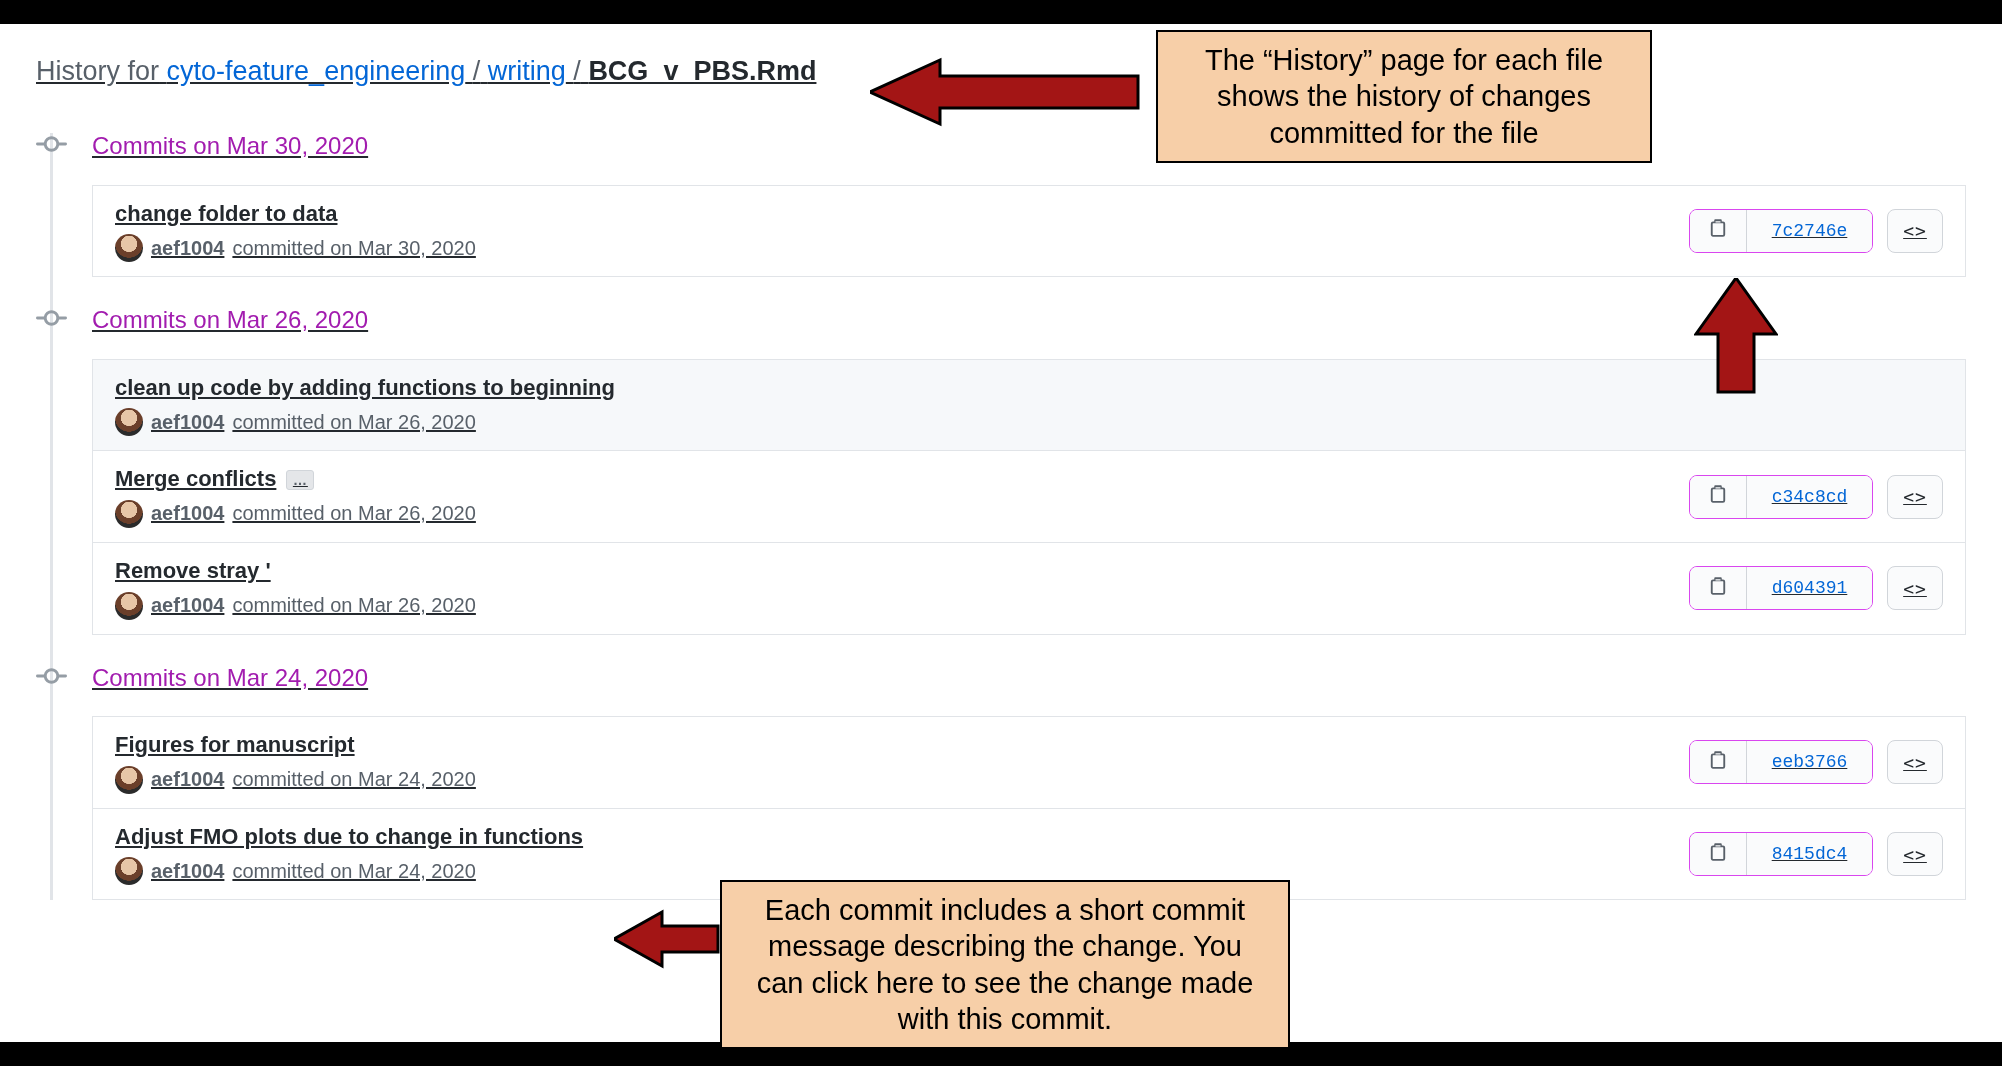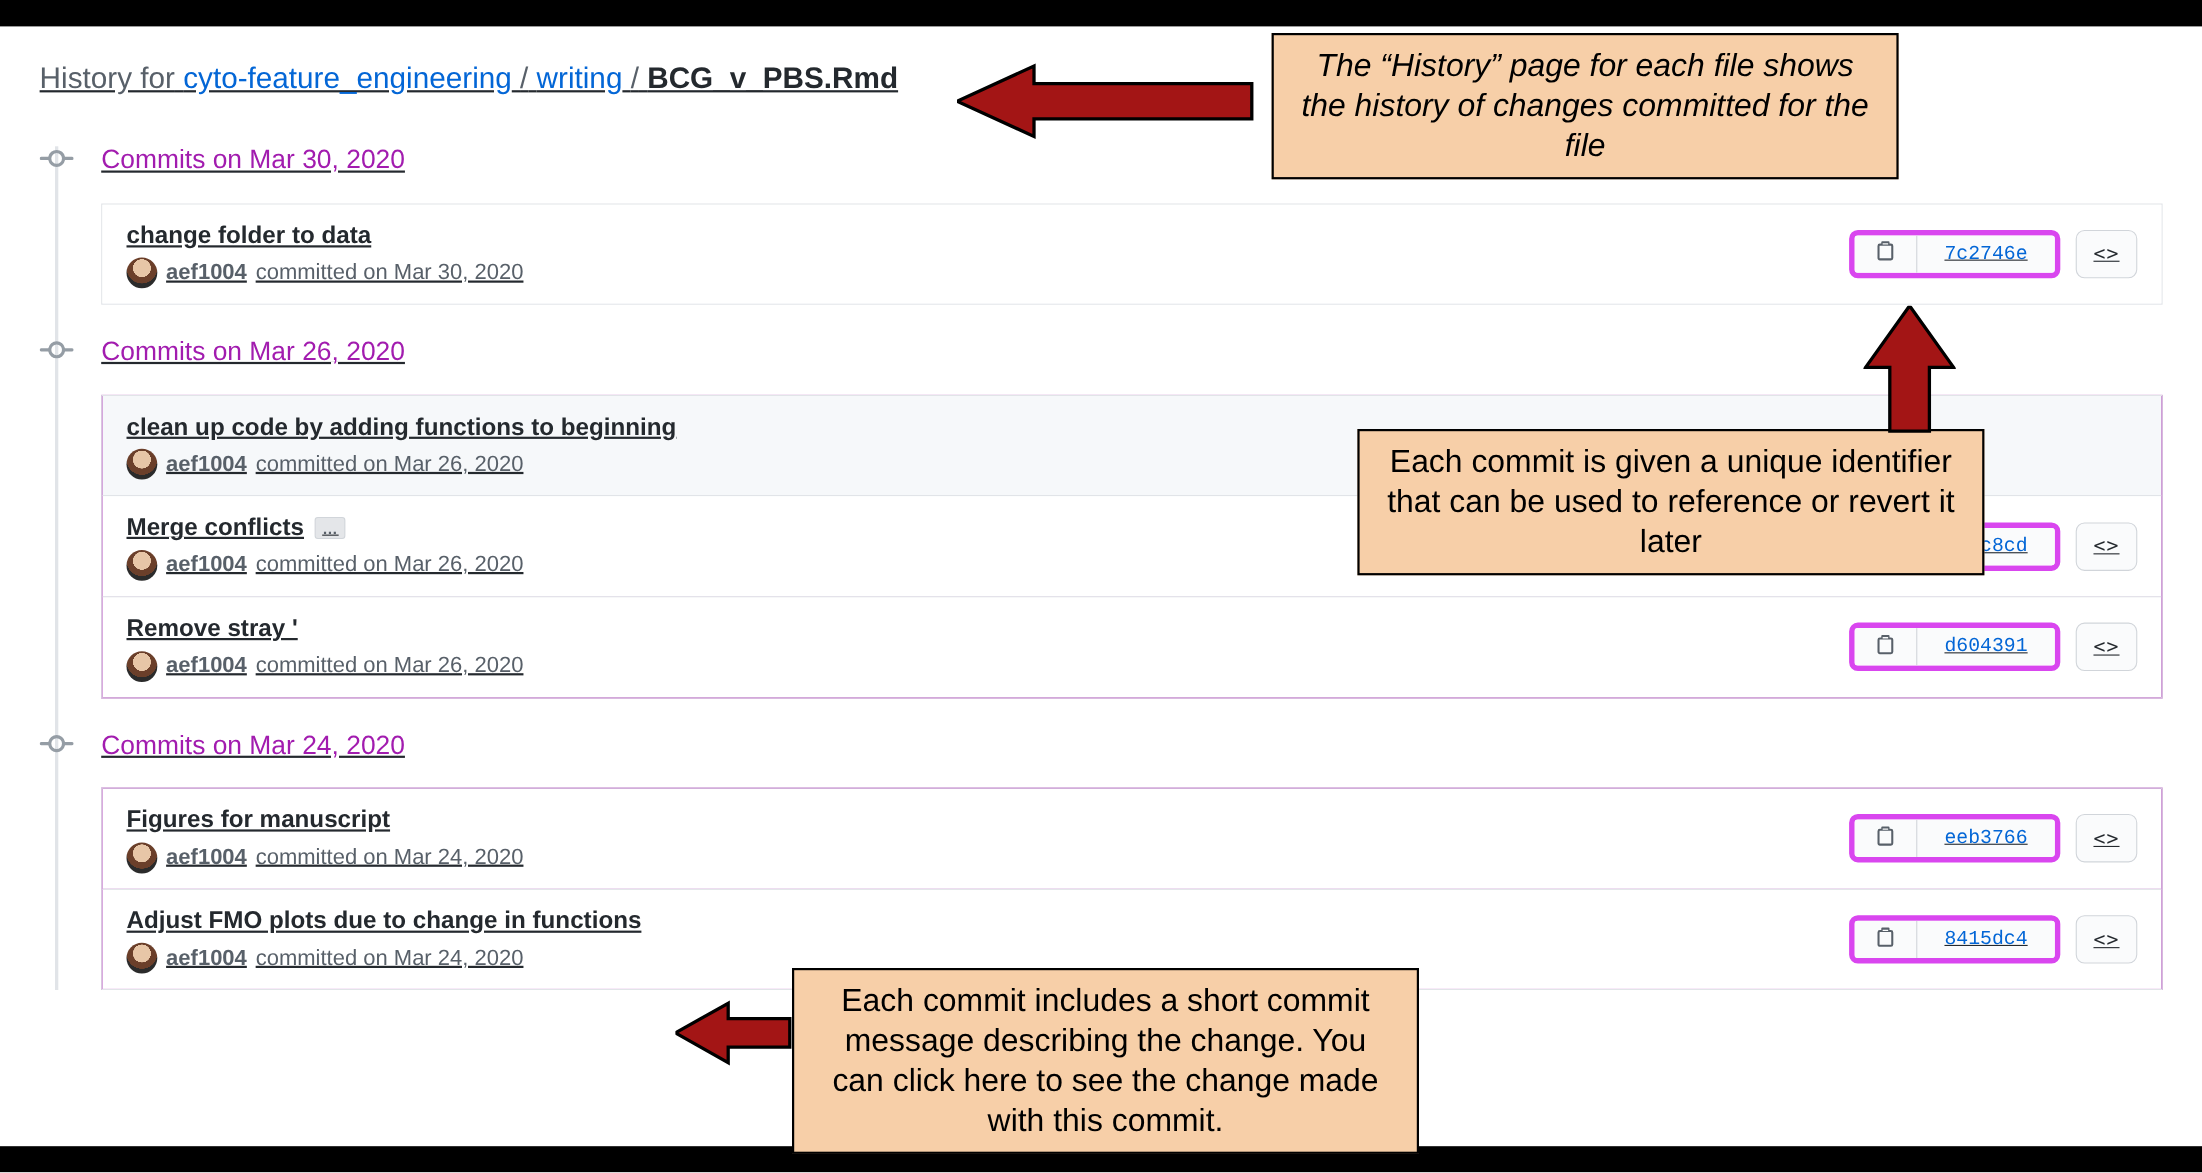--- a/index.html
+++ b/index.html
@@ -311,7 +311,7 @@
     </div>
   </div>
 
-  <div class="callout" style="left:1156px; top:30px; width:570px;font-style:italic;">The “History” page for each file shows the history of changes committed for the file</div>
+  <div class="callout" style="left:1156px; top:30px; width:496px;">The “History” page for each file shows the history of changes committed for the file</div>
 
   <div class="arrow" style="left:870px; top:54px;">
     <svg width="270" height="76" viewBox="0 0 270 76">

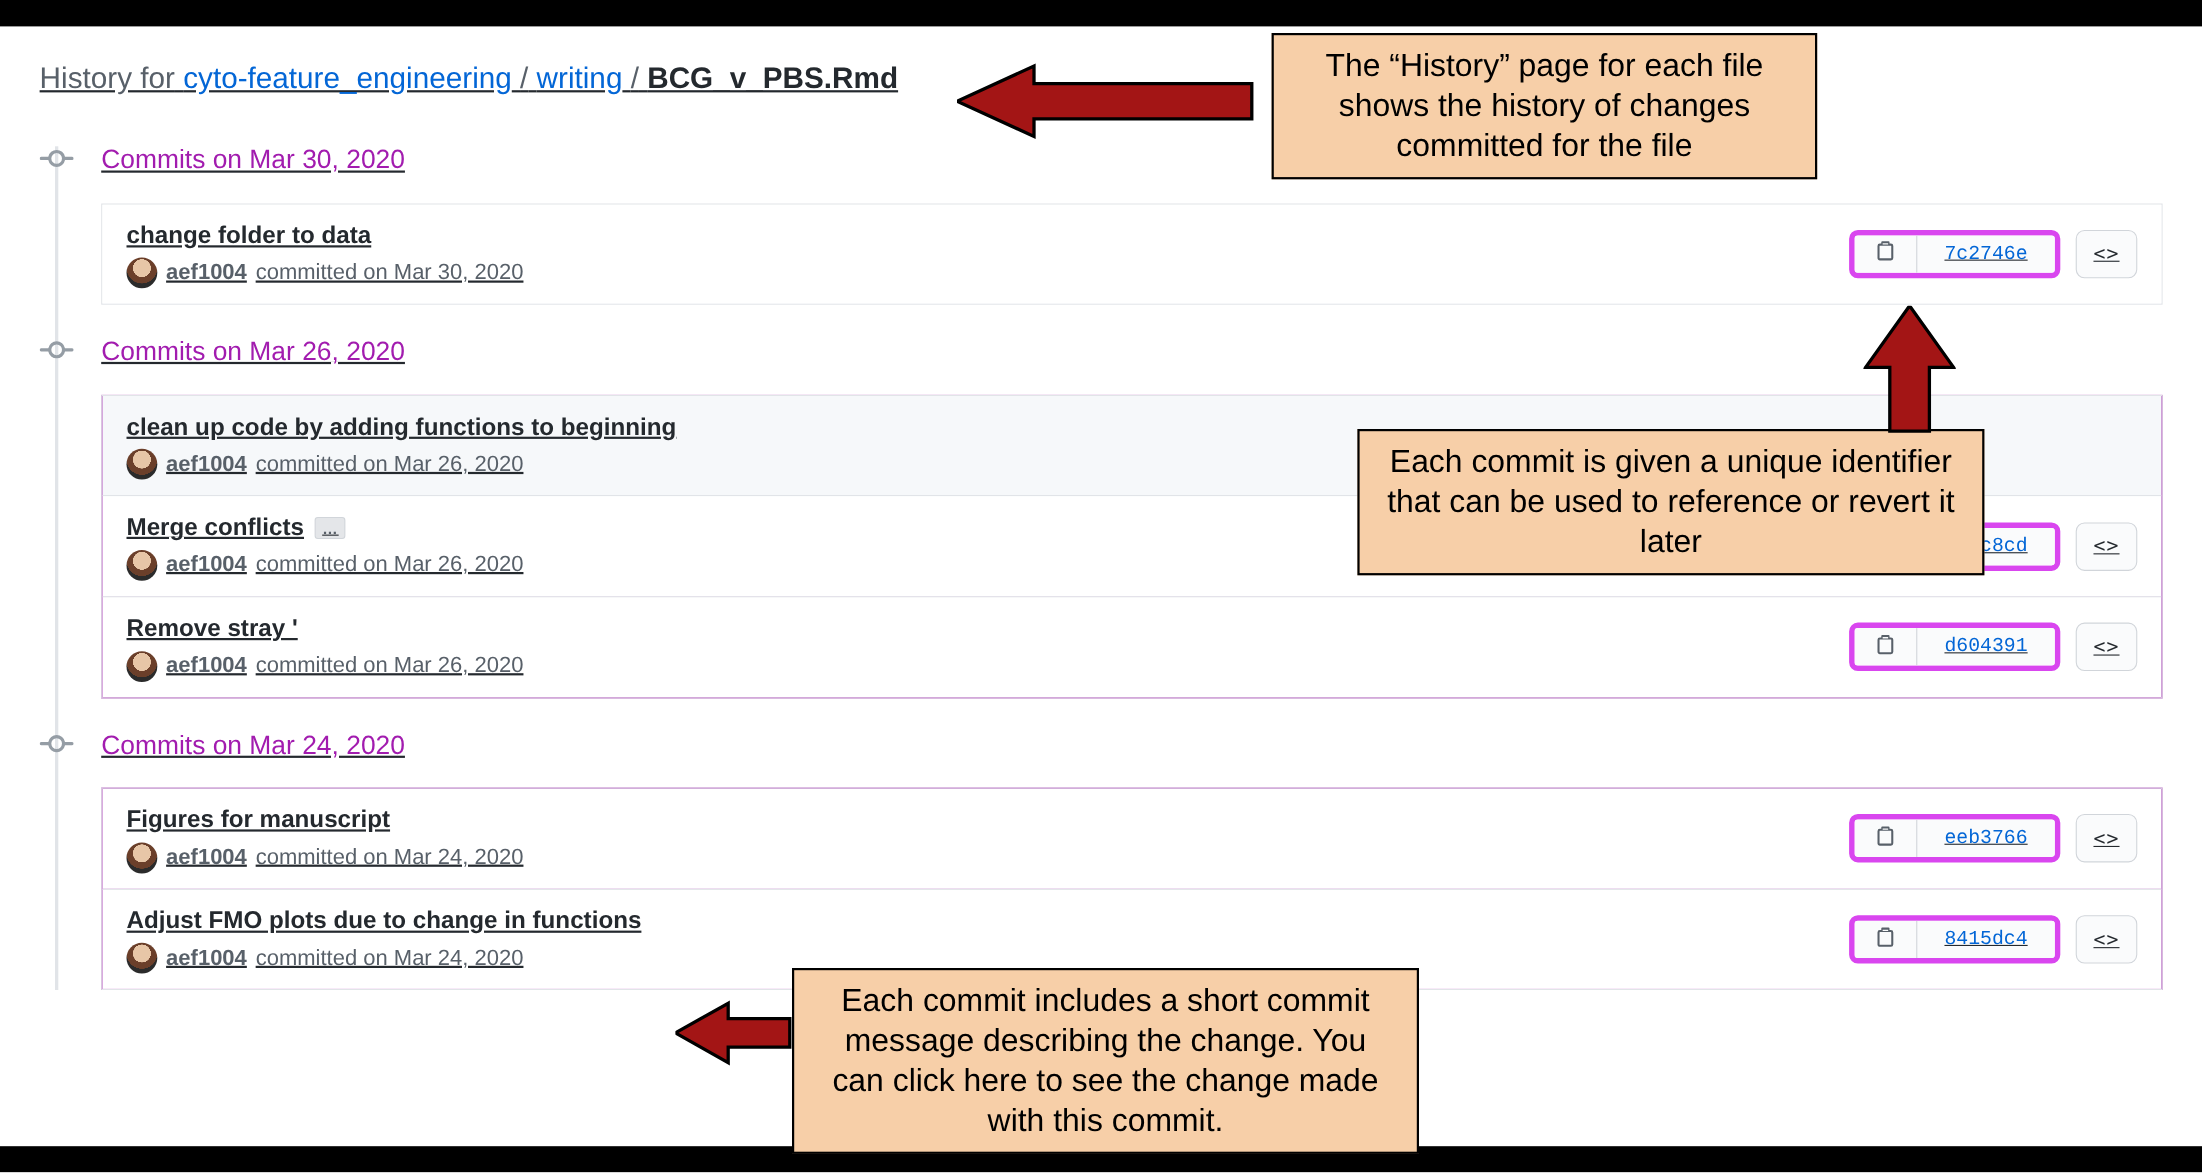--- a/index.html
+++ b/index.html
@@ -88,7 +88,7 @@
     display:flex; align-items:center; gap:14px; flex:0 0 auto;
   }
   .btn-group {
-    display:flex; align-items:stretch; border:5px solid #d946ef; border-radius:8px; overflow:hidden;
+    display:flex; align-items:stretch; border:1px solid #d946ef; border-radius:8px; overflow:hidden;
     height:44px;
   }
   .btn-group .seg {

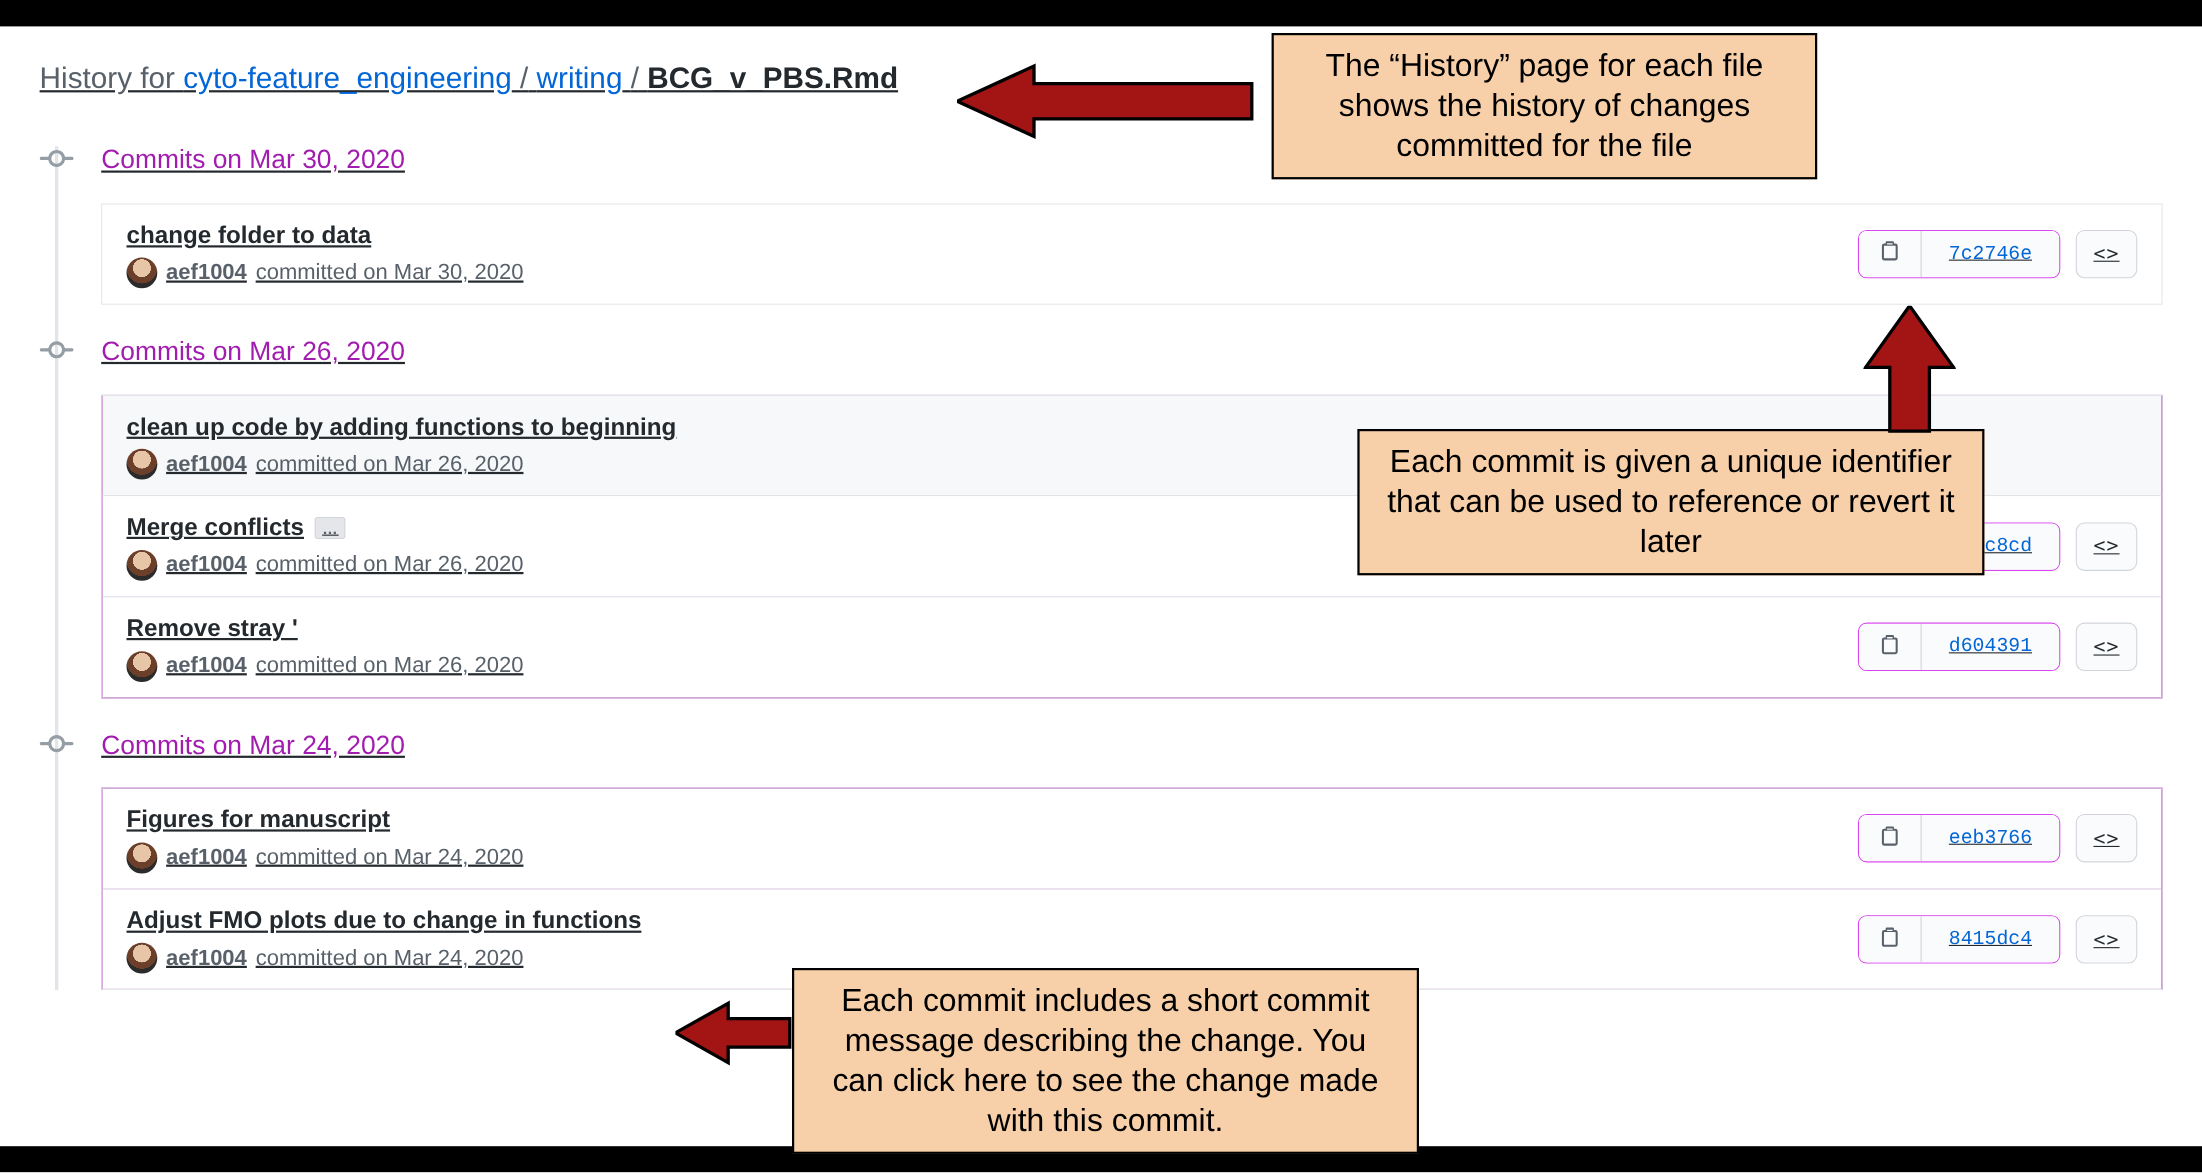--- a/index.html
+++ b/index.html
@@ -319,7 +319,6 @@
     </svg>
   </div>
 
-  <div class="callout" style="left:1234px; top:390px; width:570px;">Each commit is given a unique identifier that can be used to reference or revert it later</div>
 
   <div class="arrow" style="left:1694px; top:278px;">
     <svg width="84" height="116" viewBox="0 0 84 116">

